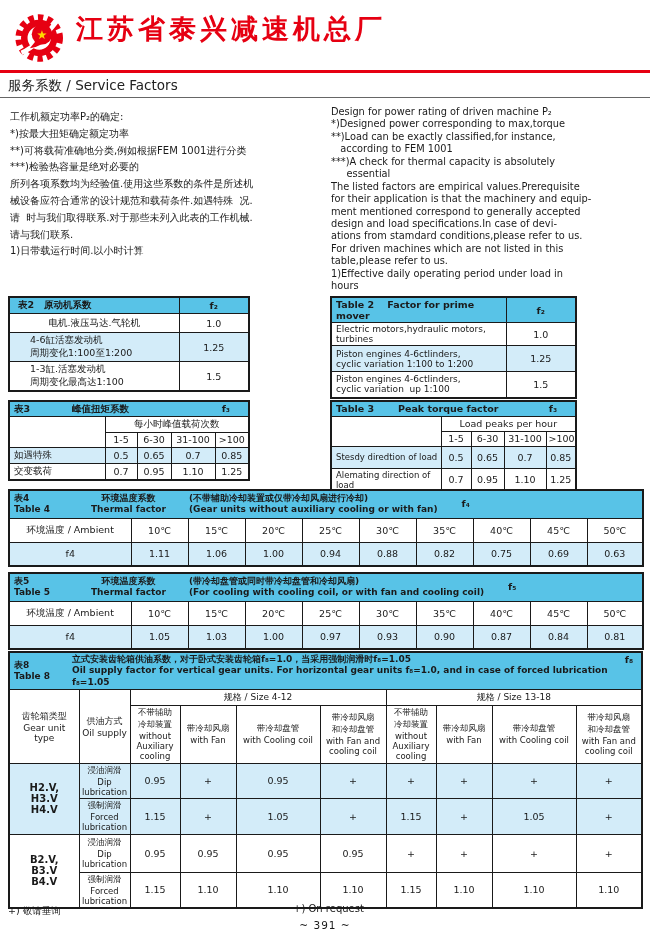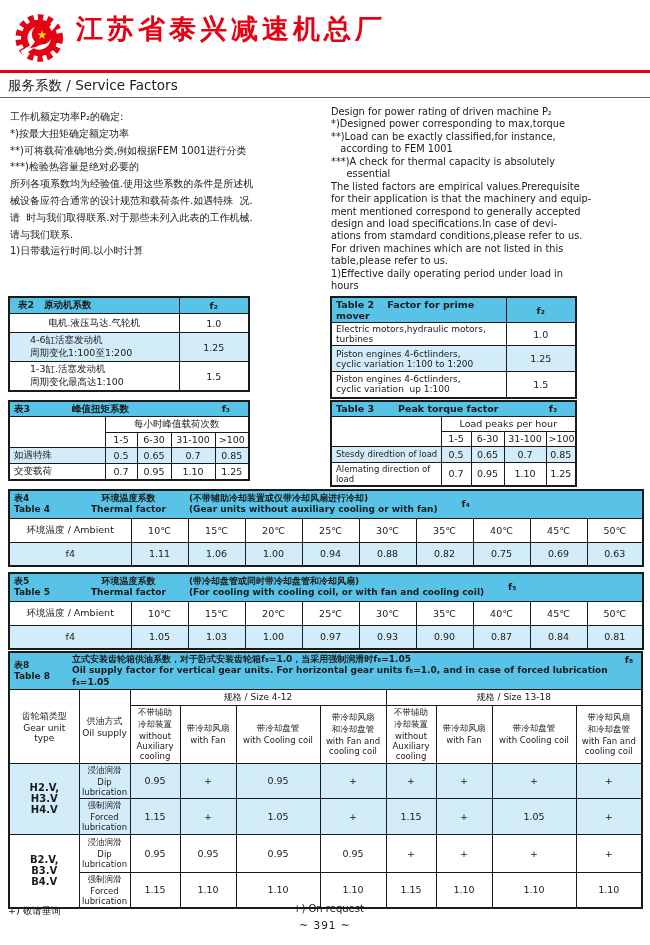--- a/index.html
+++ b/index.html
@@ -222,7 +222,7 @@
       <td>31-100</td>
       <td>&gt;100</td>
     </tr>
-    <tr style="height:16px">
+    <tr style="height:22px">
       <td class="lb tl pl4 fs85">Stesdy diredtion of load</td>
       <td class="lb">0.5</td>
       <td class="lb">0.65</td>

